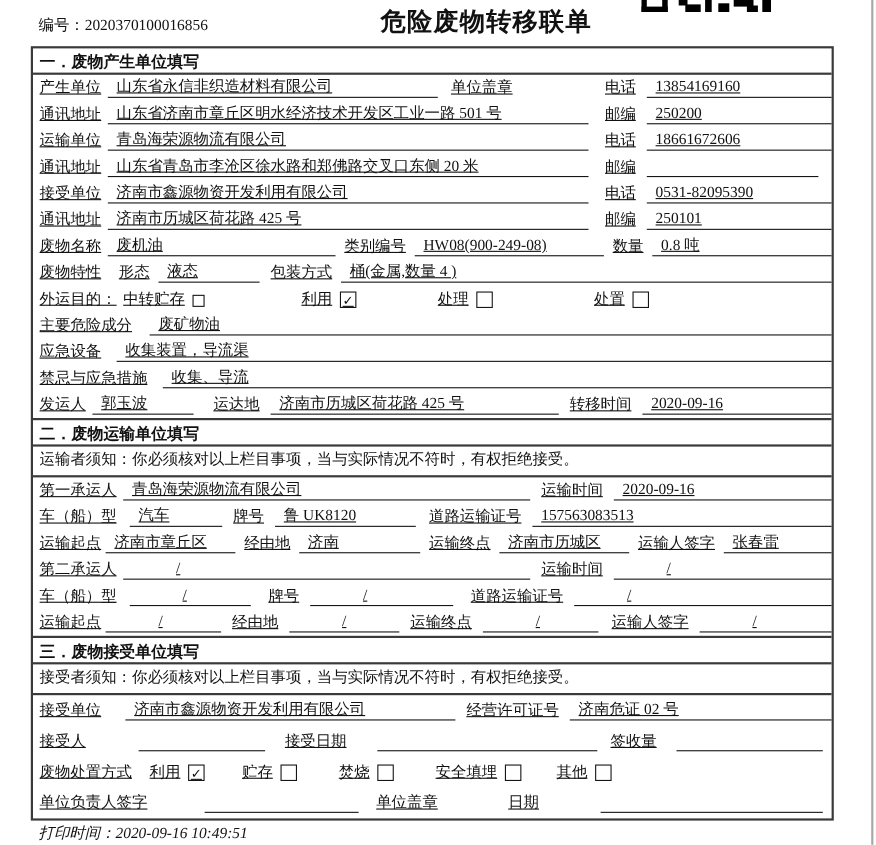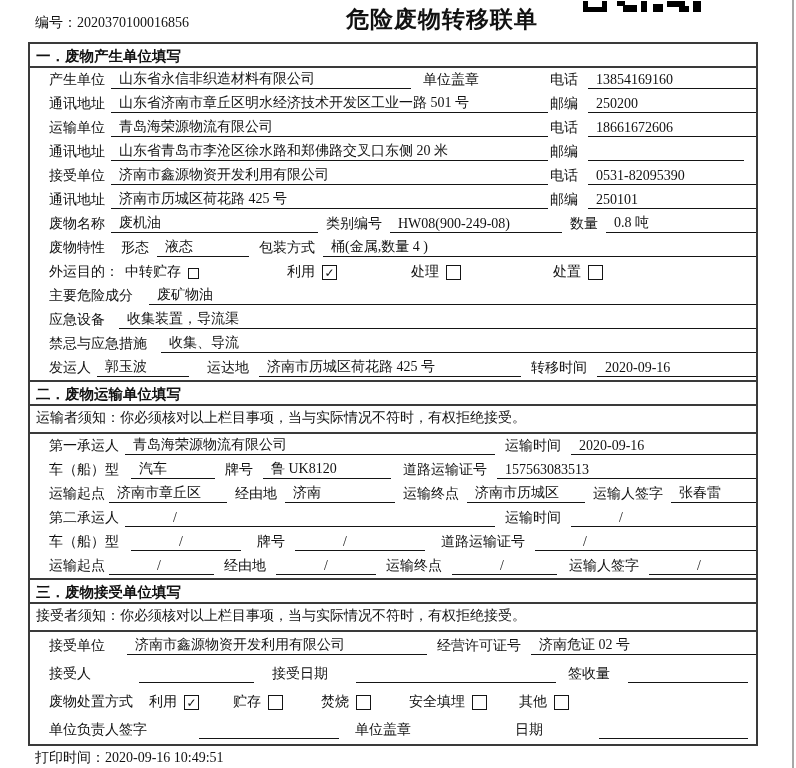--- a/index.html
+++ b/index.html
@@ -24,7 +24,7 @@
   .notice{height:28px;box-sizing:border-box;border-bottom:2px solid var(--bd);
     display:flex;align-items:flex-end;padding:0 0 5px 6px;flex:0 0 auto;white-space:nowrap;}
   .row{display:flex;align-items:flex-end;height:24px;box-sizing:border-box;
-    padding:0 0 3px 19px;flex:0 0 auto;white-space:nowrap;}
+    padding:0 0 3px 6px;flex:0 0 auto;white-space:nowrap;text-decoration:underline;}
   .row.h28{height:28px;padding-bottom:5px;}
   .lbl{flex:0 0 auto;}
   .fill{border-bottom:1px solid var(--line);padding:0 2px 0 8px;box-sizing:border-box;

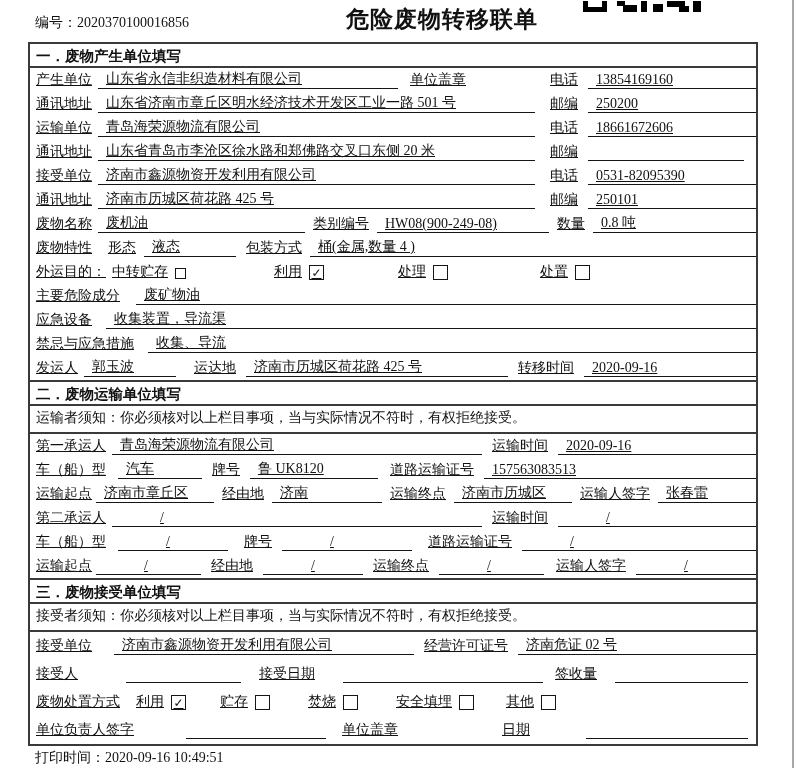--- a/index.html
+++ b/index.html
@@ -35,7 +35,7 @@
   .ml6{margin-left:6px}.ml8{margin-left:8px}.ml10{margin-left:10px}.ml12{margin-left:12px}
   .ml16{margin-left:16px}.ml18{margin-left:18px}.ml28{margin-left:28px}.ml34{margin-left:34px}
   .ml38{margin-left:38px}.ml42{margin-left:32px}.ml56{margin-left:56px}
-  .ml64{margin-left:104px}.ml74{margin-left:74px}.ml88{margin-left:88px}.ml92{margin-left:92px}
+  .ml64{margin-left:64px}.ml74{margin-left:74px}.ml88{margin-left:88px}.ml92{margin-left:92px}
   .mr8{margin-right:8px}.mr12{margin-right:12px}
   .cb{width:13px;height:13px;border:1.5px solid #151515;box-sizing:content-box;
     display:inline-flex;align-items:center;justify-content:center;

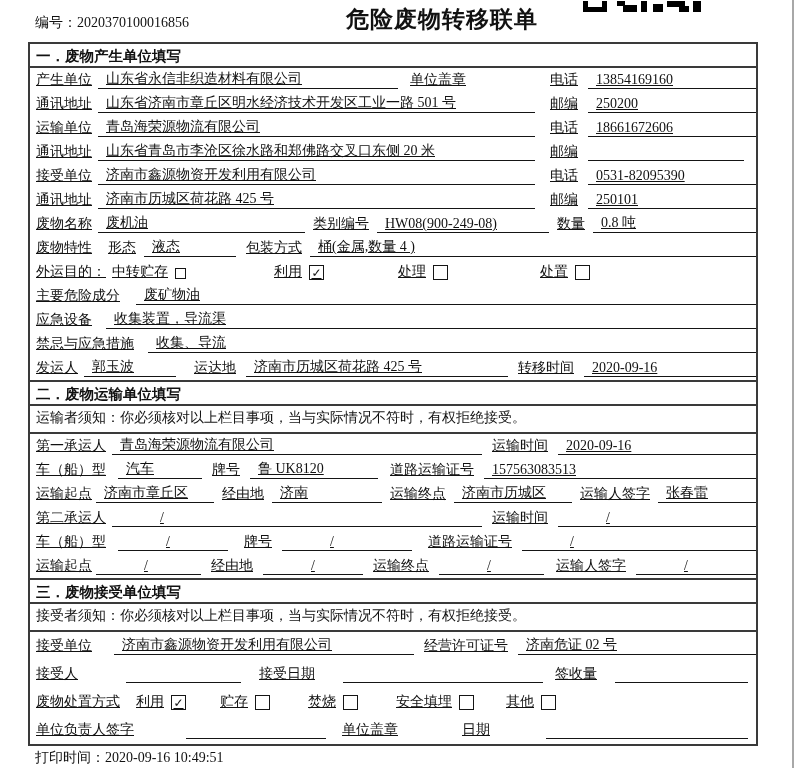--- a/index.html
+++ b/index.html
@@ -41,7 +41,7 @@
     display:inline-flex;align-items:center;justify-content:center;
     font-size:12px;line-height:12px;margin:0 0 1px 7px;flex:0 0 auto;}
   .cb-sm{width:9px;height:9px;margin-bottom:2px;}
-  .footer{position:absolute;left:35px;top:749px;white-space:nowrap;}
+  .footer{position:absolute;left:35px;top:749px;white-space:nowrap;font-style:italic;}
 </style>
 </head>
 <body>

